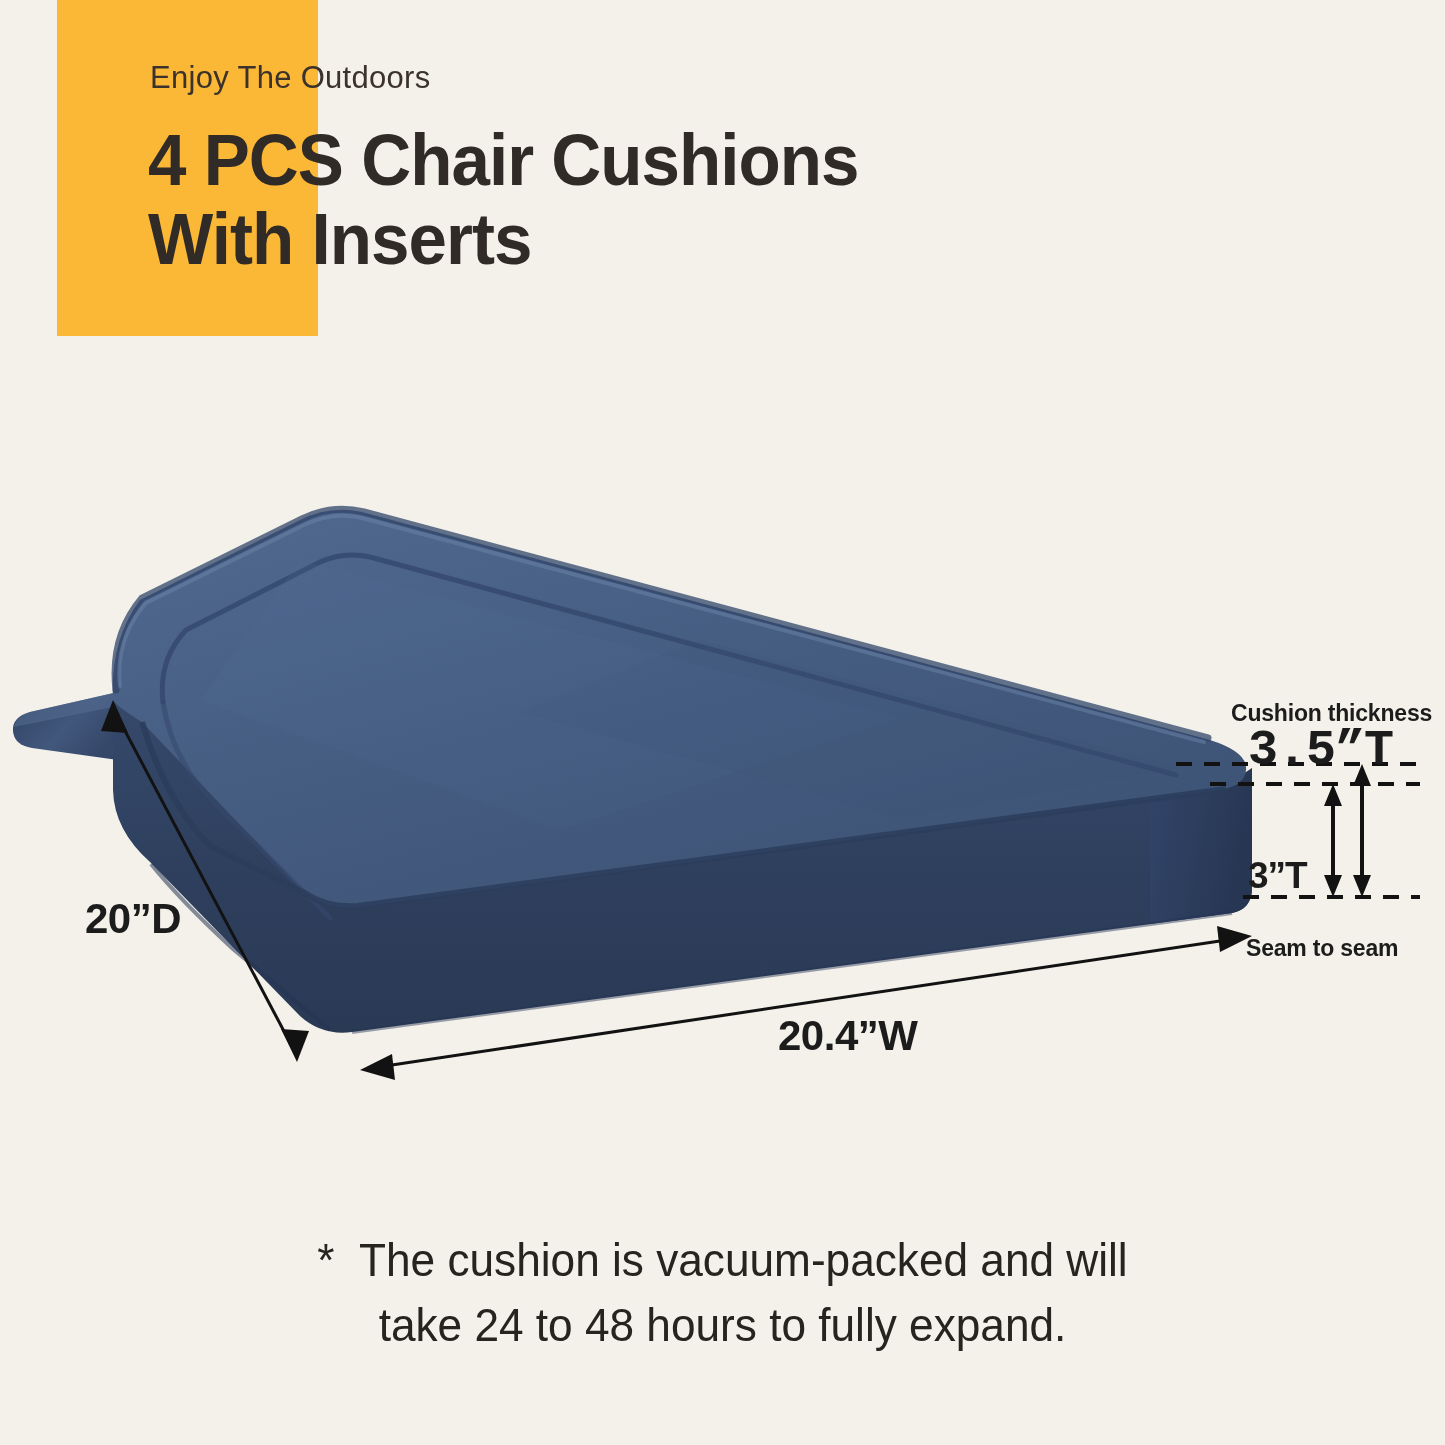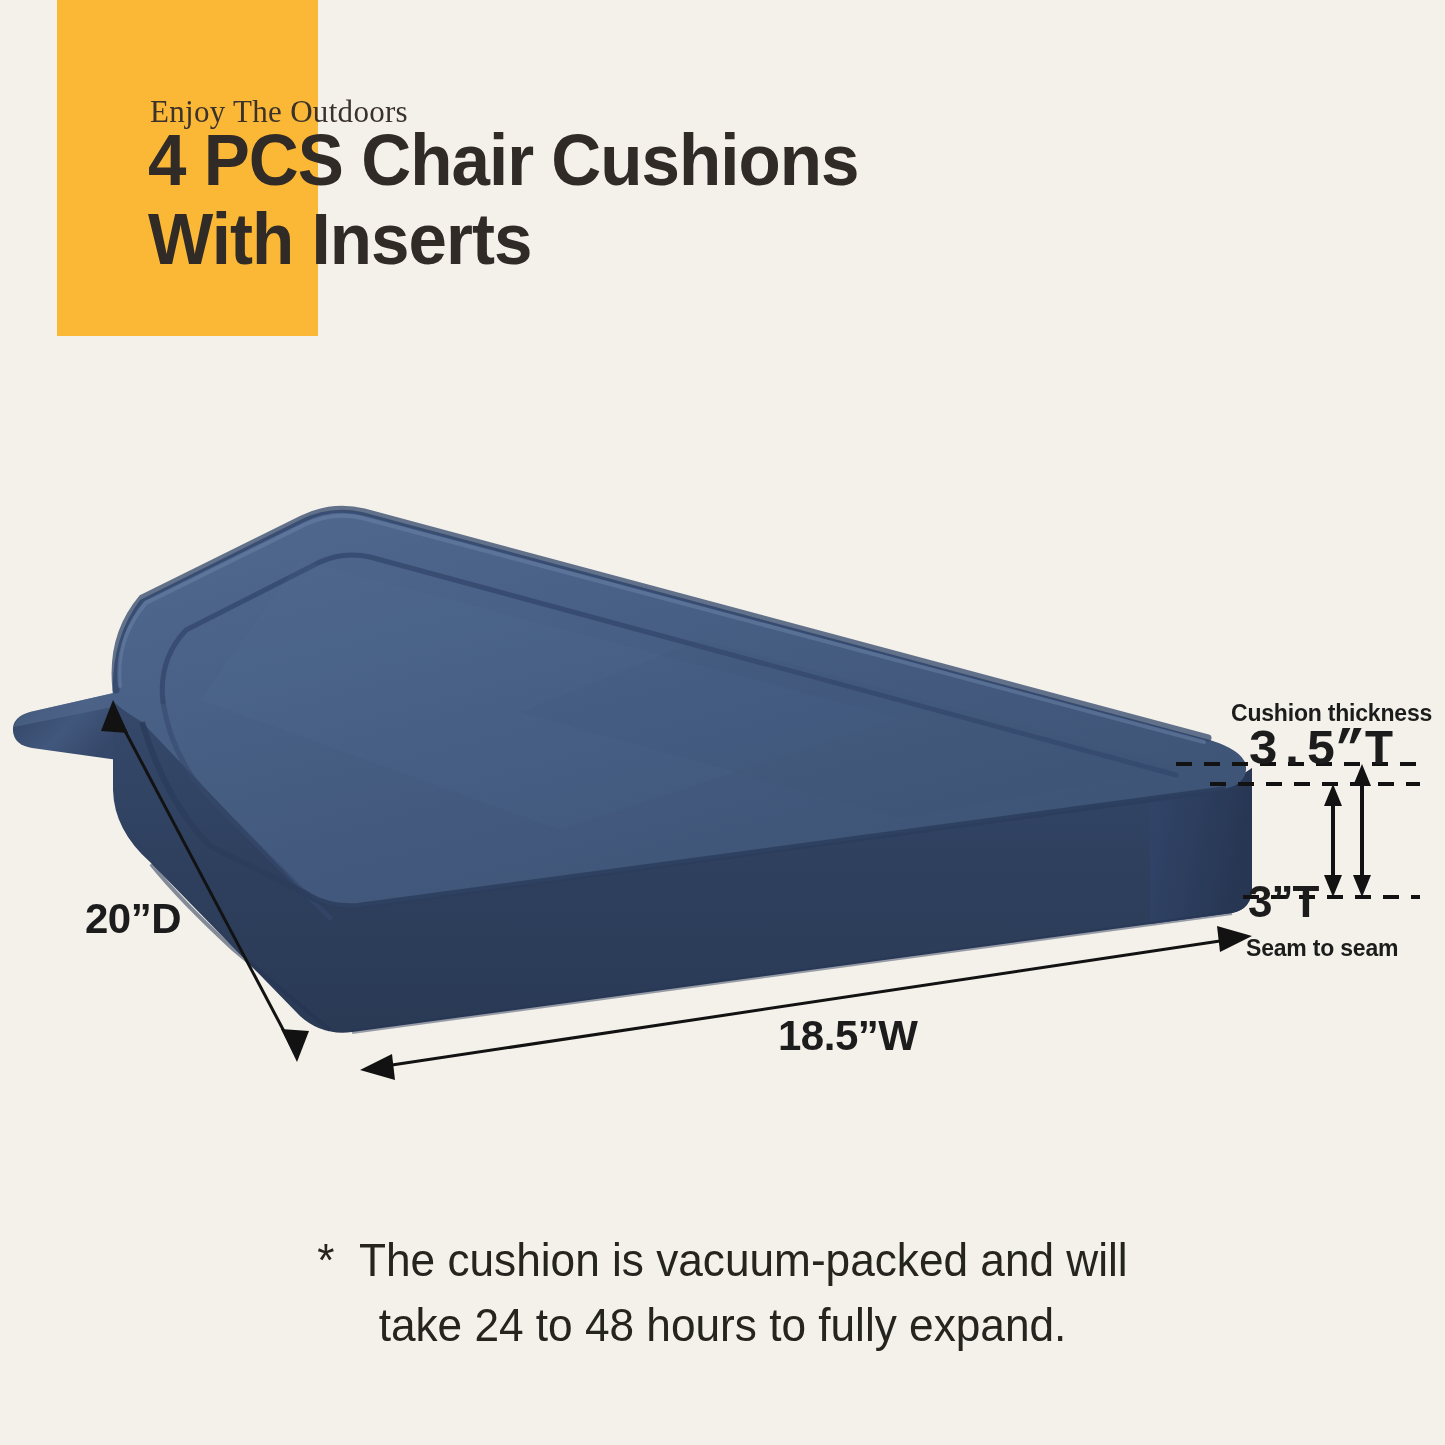--- a/index.html
+++ b/index.html
@@ -17,9 +17,9 @@
     background:#fbb736;
   }
   .eyebrow{
-    position:absolute;left:150px;top:94px;
+    position:absolute;left:150px;top:60px;
     font-size:31px;letter-spacing:.3px;color:#3a322b;
-    font-weight:400;font-family:Liberation Serif, serif;
+    font-weight:400;font-family:Liberation Sans, sans-serif;
     white-space:nowrap;
   }
   .headline{

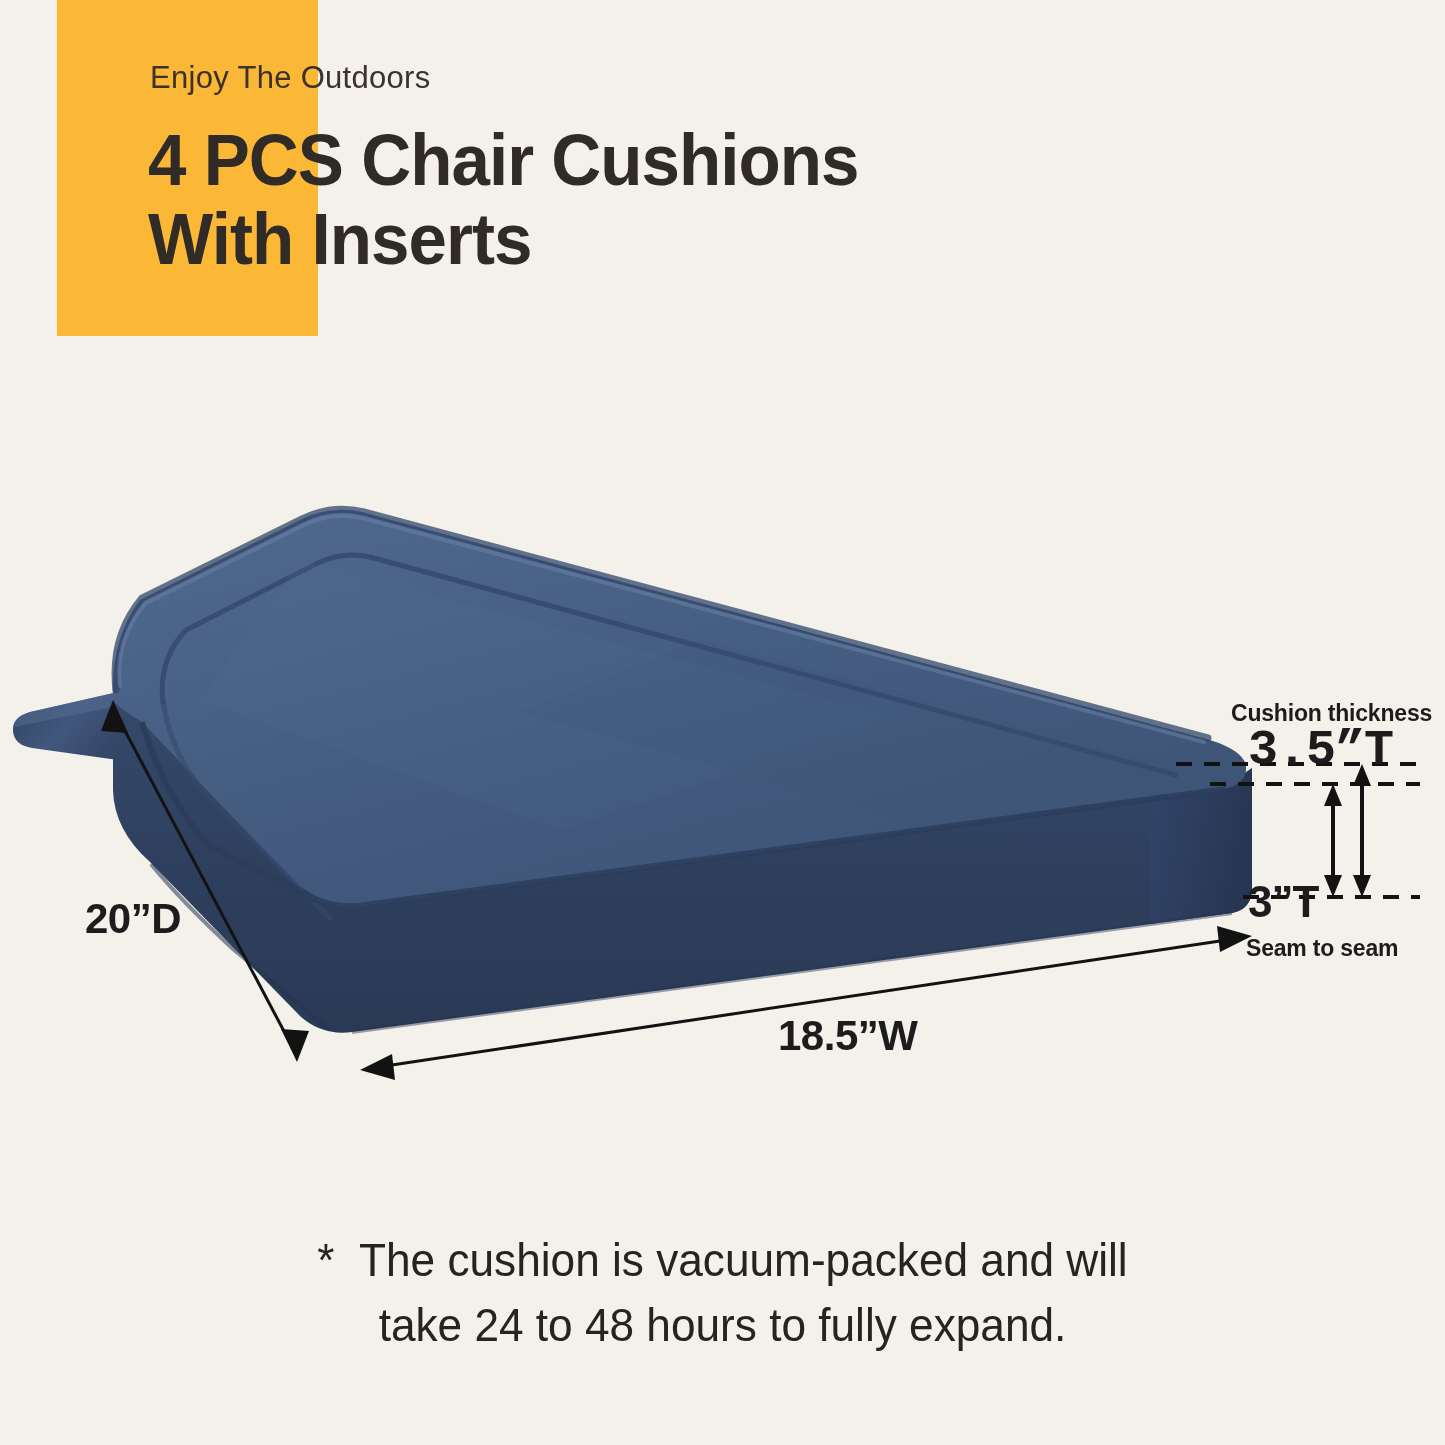--- a/index.html
+++ b/index.html
@@ -44,7 +44,7 @@
   .dim-depth{left:85px;top:895px;font-size:42px;letter-spacing:-.5px;}
   .dim-width{left:778px;top:1012px;font-size:42px;letter-spacing:-.5px;}
   .dim-t35{left:1248px;top:722px;font-size:50px;letter-spacing:-1px;font-family:Liberation Mono, monospace;}
-  .dim-t3{left:1248px;top:855px;font-size:44px;letter-spacing:-1px;margin-top:22px;}
+  .dim-t3{left:1248px;top:855px;font-size:37px;letter-spacing:-1px;}
   .cap-thickness{
     left:1231px;top:700px;font-size:23px;font-weight:700;letter-spacing:-.2px;text-align:center;
   }

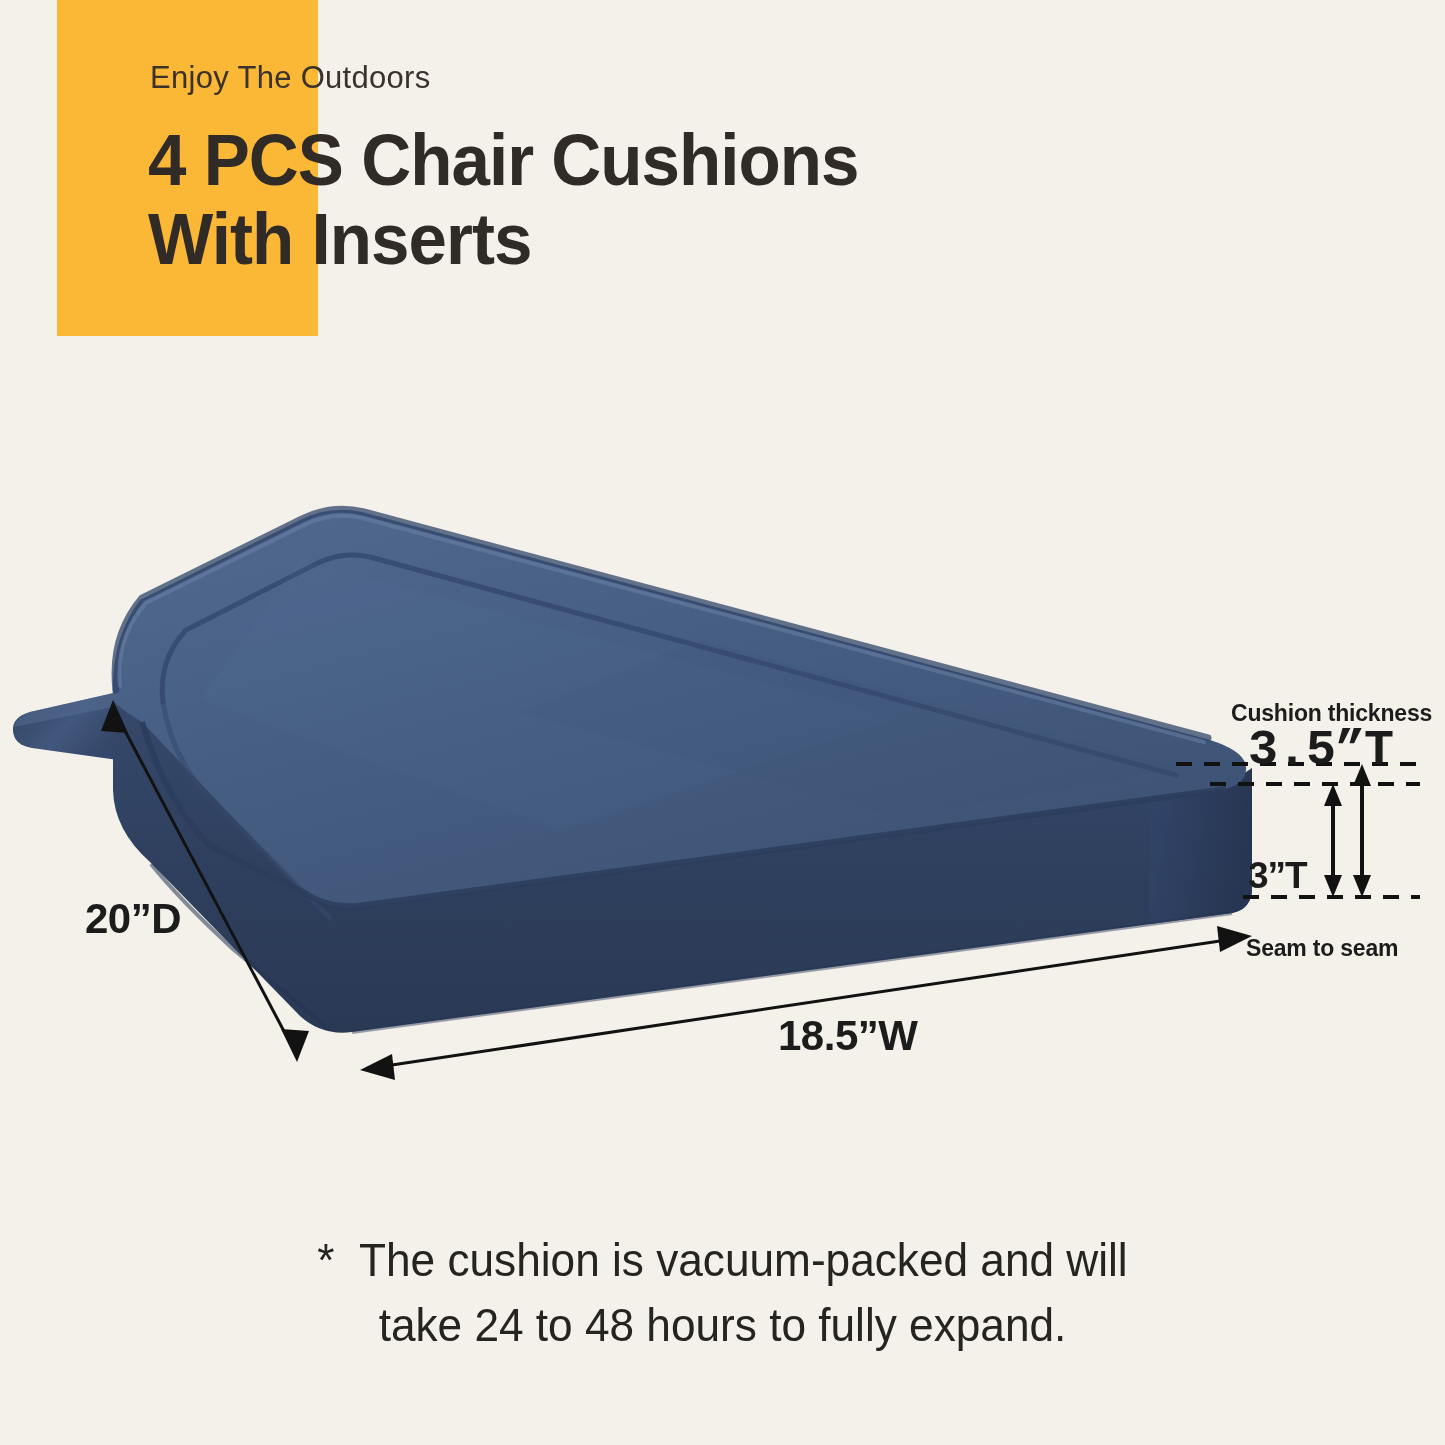--- a/index.html
+++ b/index.html
@@ -175,7 +175,7 @@
   </svg>
 
   <div class="dimlabel dim-depth">20”D</div>
-  <div class="dimlabel dim-width">18.5”W</div>
+  <div class="dimlabel dim-width">20.4”W</div>
   <div class="dimlabel cap-thickness">Cushion thickness</div>
   <div class="dimlabel dim-t35">3.5”T</div>
   <div class="dimlabel dim-t3">3”T</div>

